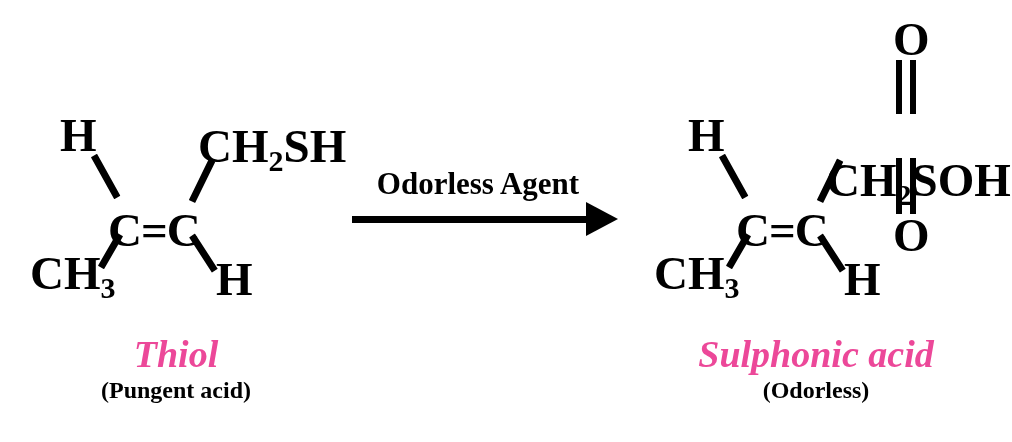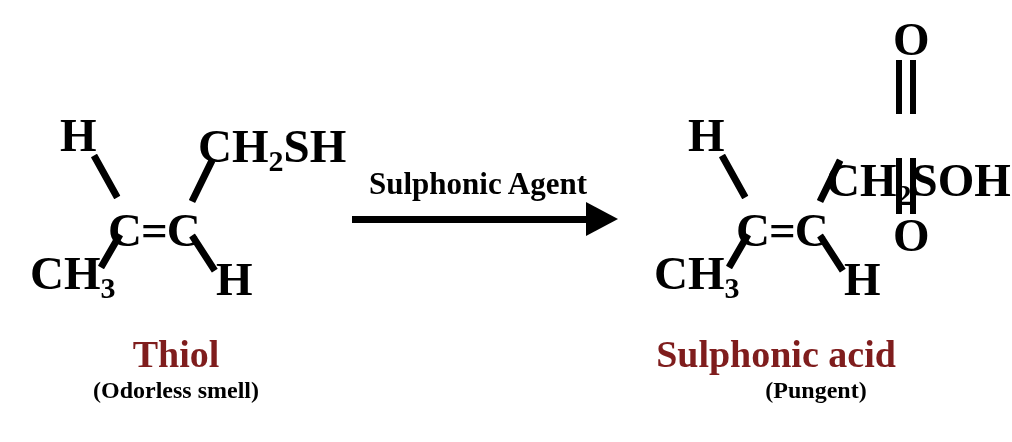--- a/index.html
+++ b/index.html
@@ -136,7 +136,7 @@
   </div>
 
   <div class="abs">
-    <div class="arrow-label centered" style="left:478px; top:168px;">Sulphonic Agent</div>
+    <div class="arrow-label centered" style="left:478px; top:168px;">Odorless Agent</div>
     <div class="arrow-shaft" style="left:352px; top:216px; width:240px;"></div>
     <div class="arrow-head" style="left:586px; top:202px;"></div>
   </div>

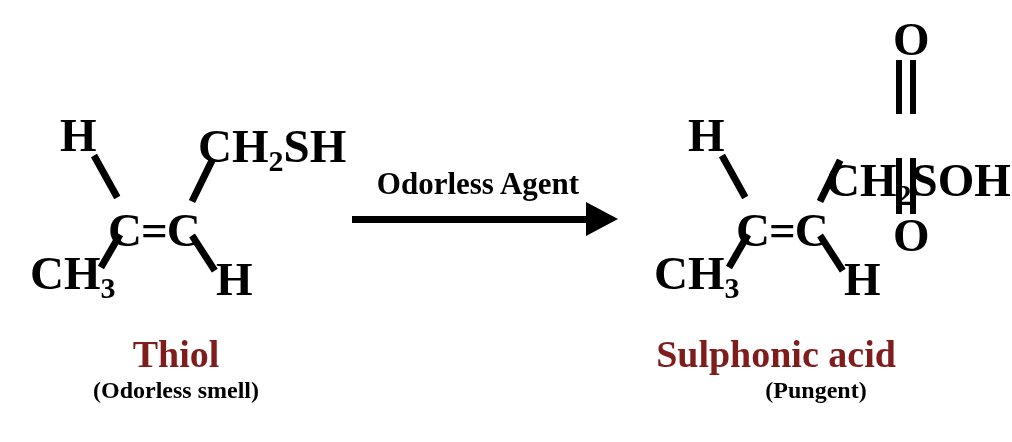--- a/index.html
+++ b/index.html
@@ -92,7 +92,8 @@
     line-height: 40px;
     white-space: nowrap;
     text-align: right;
-    color: #7f1d1d;
+    color: #ec4899;
+    font-style: italic;
   }
   .caption-sub {
     position: absolute;

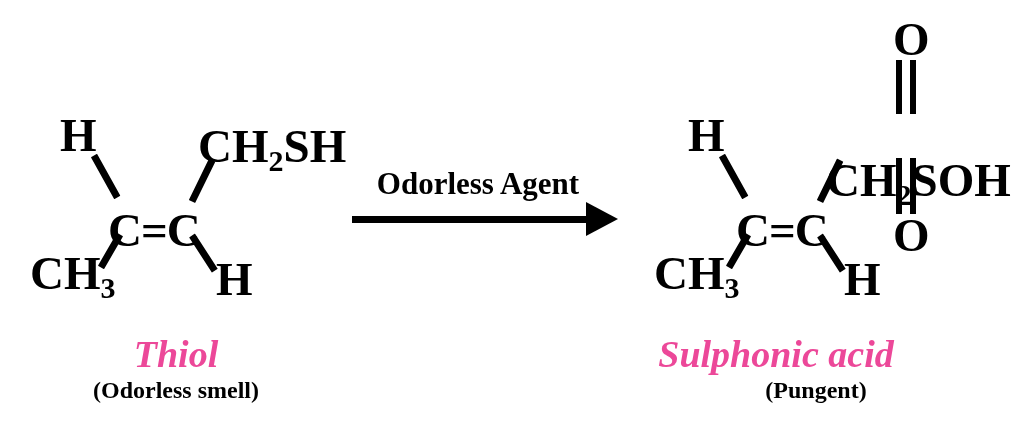--- a/index.html
+++ b/index.html
@@ -172,7 +172,7 @@
 
     <div class="atom" style="left:844px; top:256px;">H</div>
 
-    <div class="caption-main centered" style="left:776px; top:334px;">Sulphonic acid</div>
+    <div class="caption-main centered" style="left:816px; top:334px;">Sulphonic acid</div>
     <div class="caption-sub centered" style="left:816px; top:377px;">(Pungent)</div>
   </div>
 

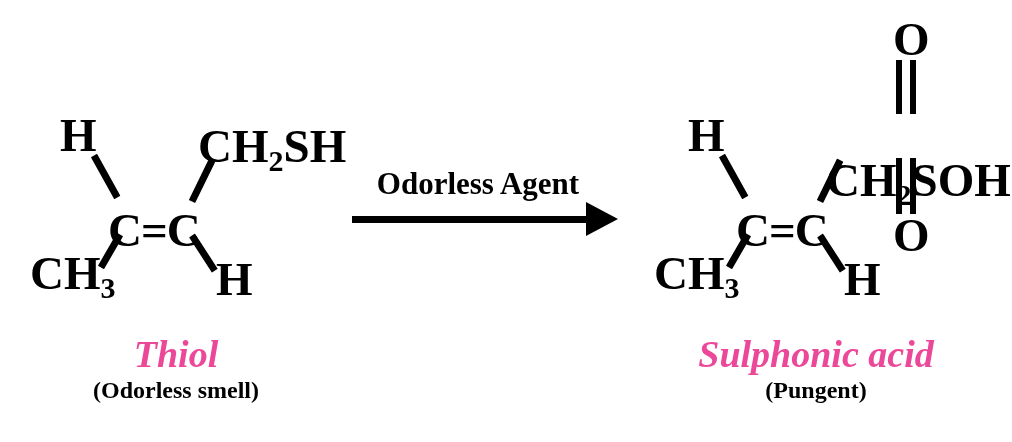--- a/index.html
+++ b/index.html
@@ -133,7 +133,7 @@
     <div class="atom" style="left:216px; top:256px;">H</div>
 
     <div class="caption-main centered" style="left:176px; top:334px;">Thiol</div>
-    <div class="caption-sub centered" style="left:176px; top:377px;">(Odorless smell)</div>
+    <div class="caption-sub centered" style="left:176px; top:377px;">(Pungent acid)</div>
   </div>
 
   <div class="abs">

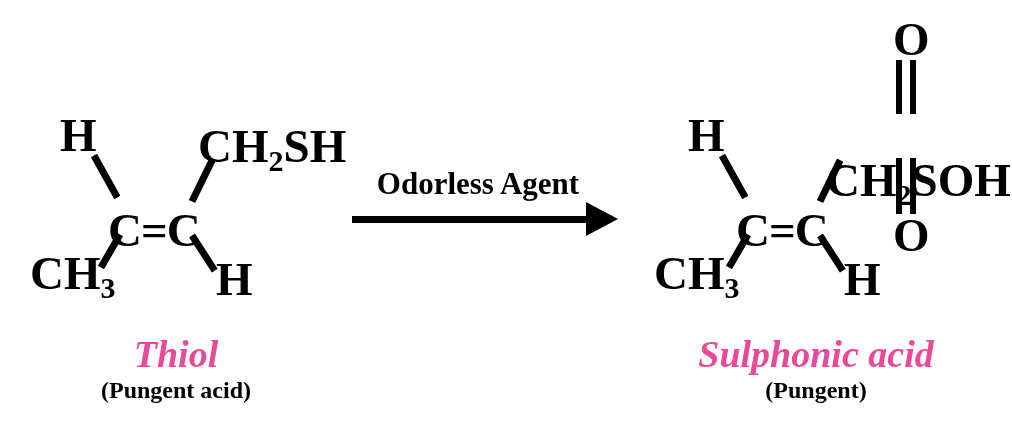--- a/index.html
+++ b/index.html
@@ -173,7 +173,7 @@
     <div class="atom" style="left:844px; top:256px;">H</div>
 
     <div class="caption-main centered" style="left:816px; top:334px;">Sulphonic acid</div>
-    <div class="caption-sub centered" style="left:816px; top:377px;">(Pungent)</div>
+    <div class="caption-sub centered" style="left:816px; top:377px;">(Odorless)</div>
   </div>
 
 </div>

